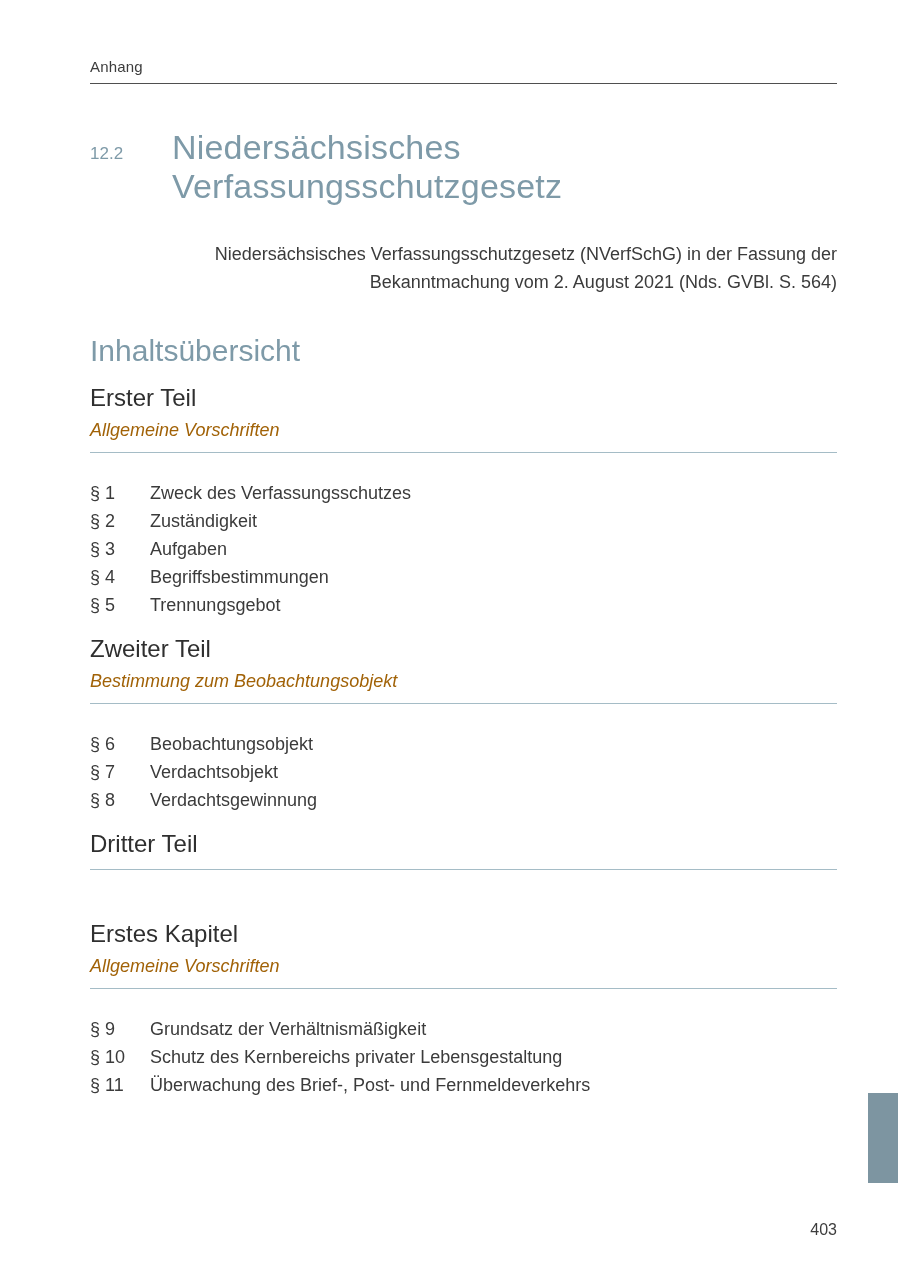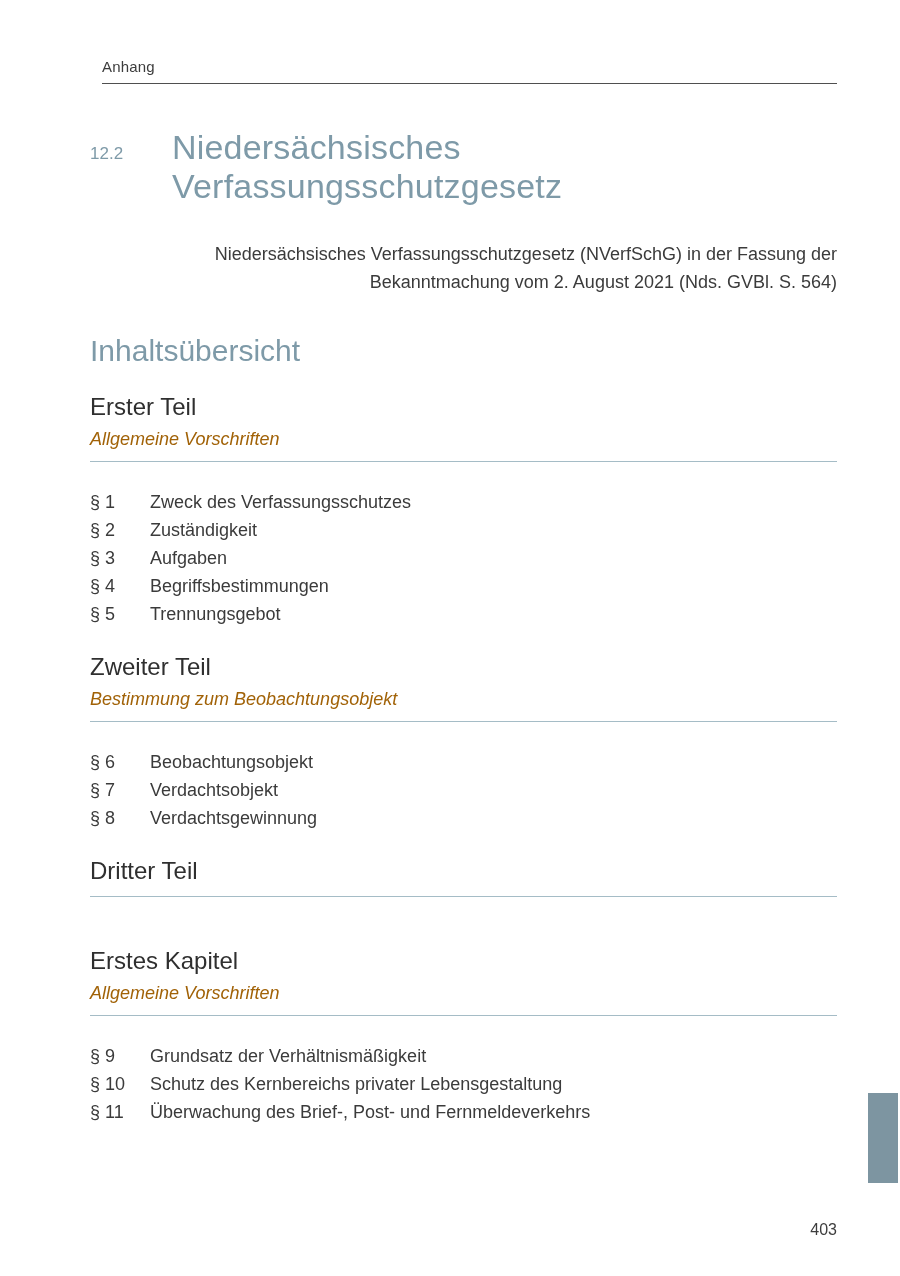--- a/index.html
+++ b/index.html
@@ -25,7 +25,6 @@
     letter-spacing: 0.2px;
     color: #3d3d3d;
     border-bottom: 1px solid #4f4f4f;
-    margin-left: 12px;
   }
   .title-row {
     margin-top: 32px;

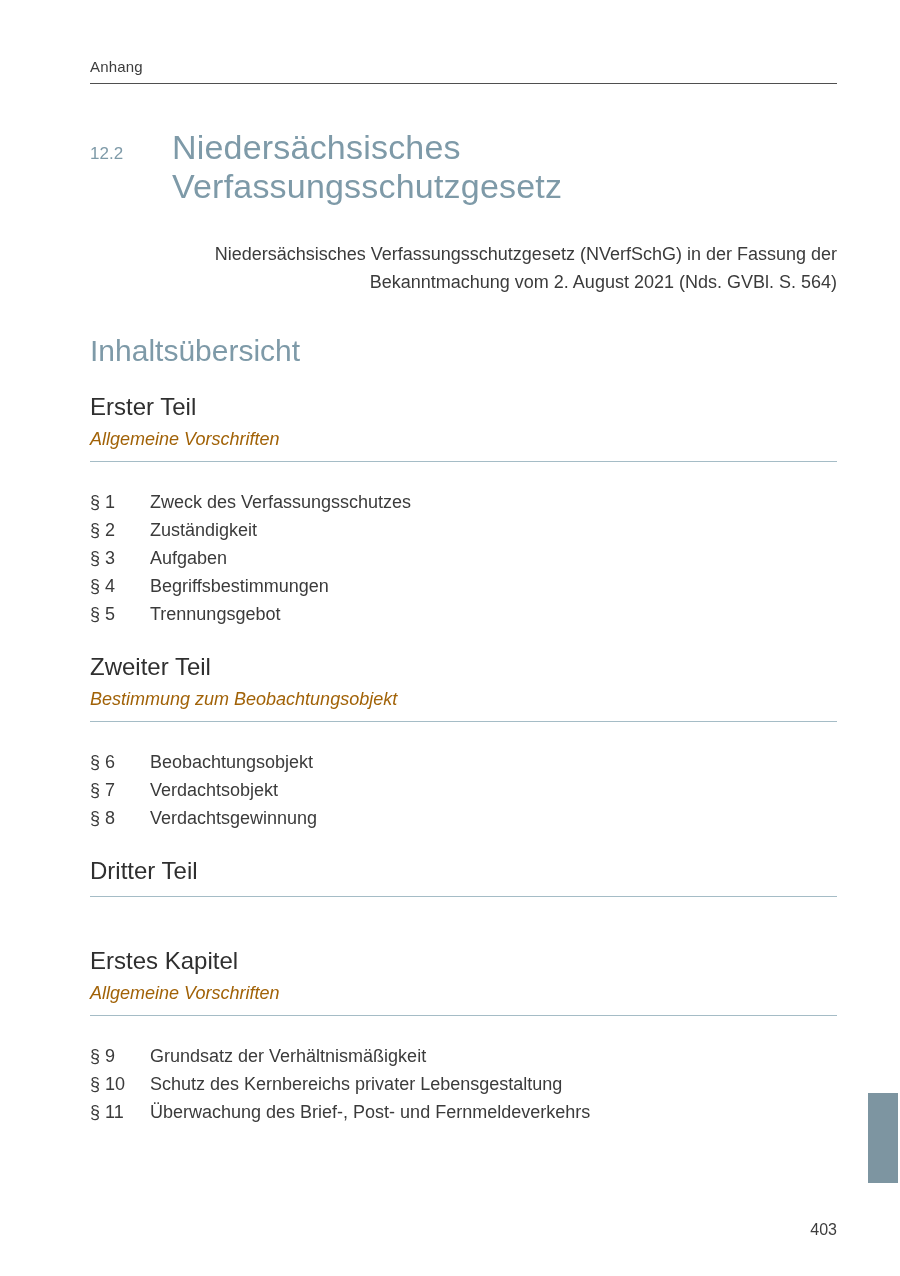--- a/index.html
+++ b/index.html
@@ -57,7 +57,7 @@
     font-weight: 400;
     color: #7e9aa8;
   }
-  .toc-section { margin-top: 25px; }
+  .toc-section { margin-top: 16px; }
   .toc-section.gap-large { margin-top: 50px; }
   .section-title {
     margin: 0;

